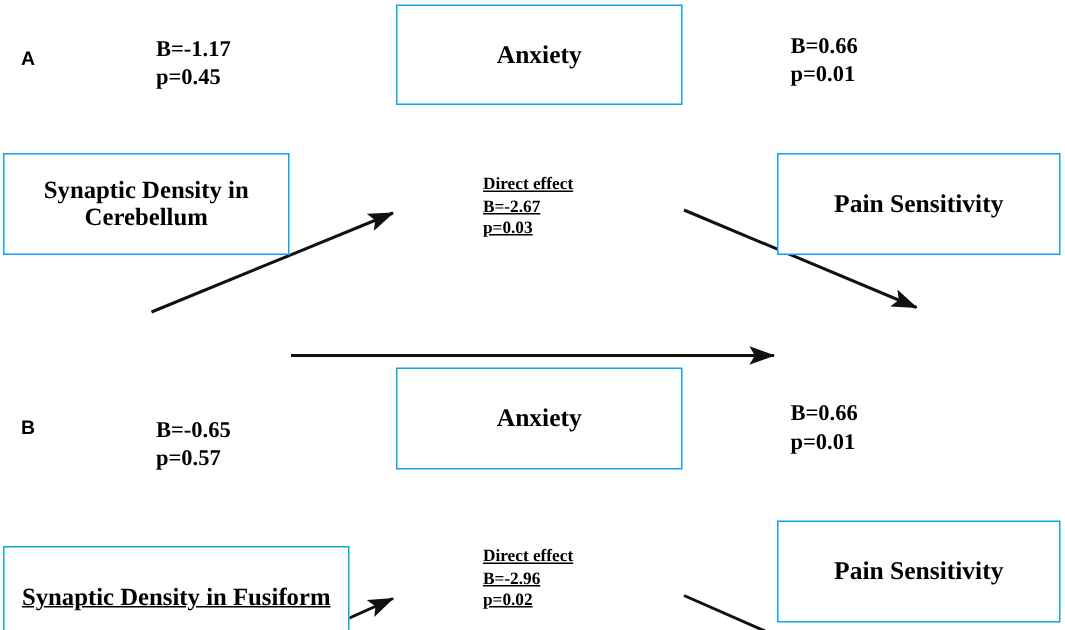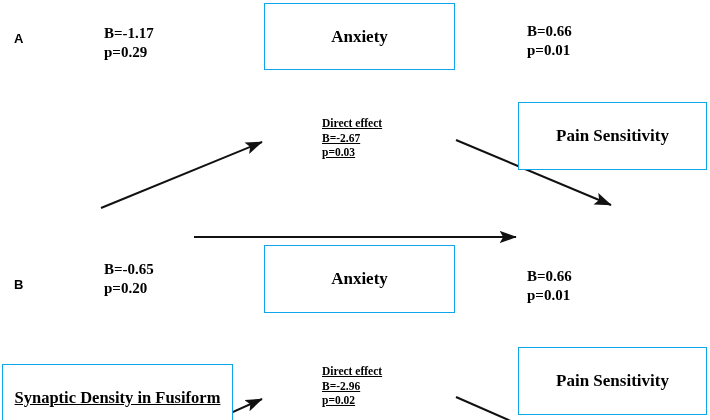--- a/index.html
+++ b/index.html
@@ -104,7 +104,7 @@
 
     <div class="edge-label" style="left:104px;top:24px;">
       <span class="ln">B=-1.17</span>
-      <span class="ln">p=0.29</span>
+      <span class="ln">p=0.45</span>
     </div>
 
     <div class="edge-label" style="left:527px;top:22px;">

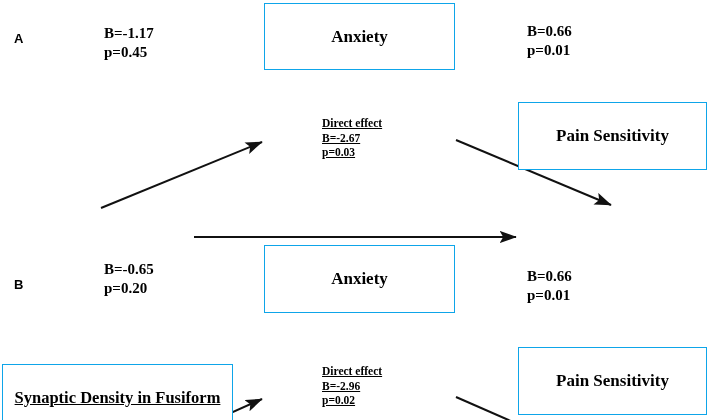--- a/index.html
+++ b/index.html
@@ -93,6 +93,9 @@
       <line x1="194" y1="132" x2="516" y2="132" stroke="#111111" stroke-width="2" marker-end="url(#arrA3)"></line>
     </svg>
 
+    <div class="node node-wide" style="left:2px;top:102px;width:191px;height:68px;">
+      <span class="node-label">Synaptic Density in Cerebellum</span>
+    </div>
 
     <div class="node node-mid" style="left:264px;top:3px;width:191px;height:67px;">
       <span class="node-label">Anxiety</span>

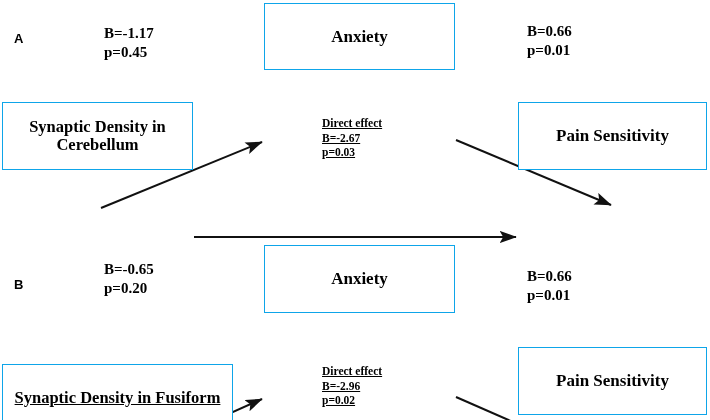--- a/index.html
+++ b/index.html
@@ -158,7 +158,7 @@
       <span class="node-label">Pain Sensitivity</span>
     </div>
 
-    <div class="edge-label" style="left:104px;top:20px;">
+    <div class="edge-label" style="left:104px;top:38px;">
       <span class="ln">B=-0.65</span>
       <span class="ln">p=0.20</span>
     </div>

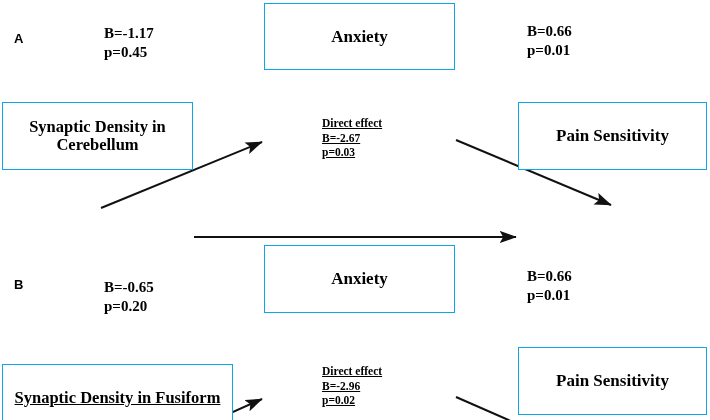--- a/index.html
+++ b/index.html
@@ -160,7 +160,7 @@
 
     <div class="edge-label" style="left:104px;top:38px;">
       <span class="ln">B=-0.65</span>
-      <span class="ln">p=0.20</span>
+      <span class="ln">p=0.57</span>
     </div>
 
     <div class="edge-label" style="left:527px;top:27px;">

